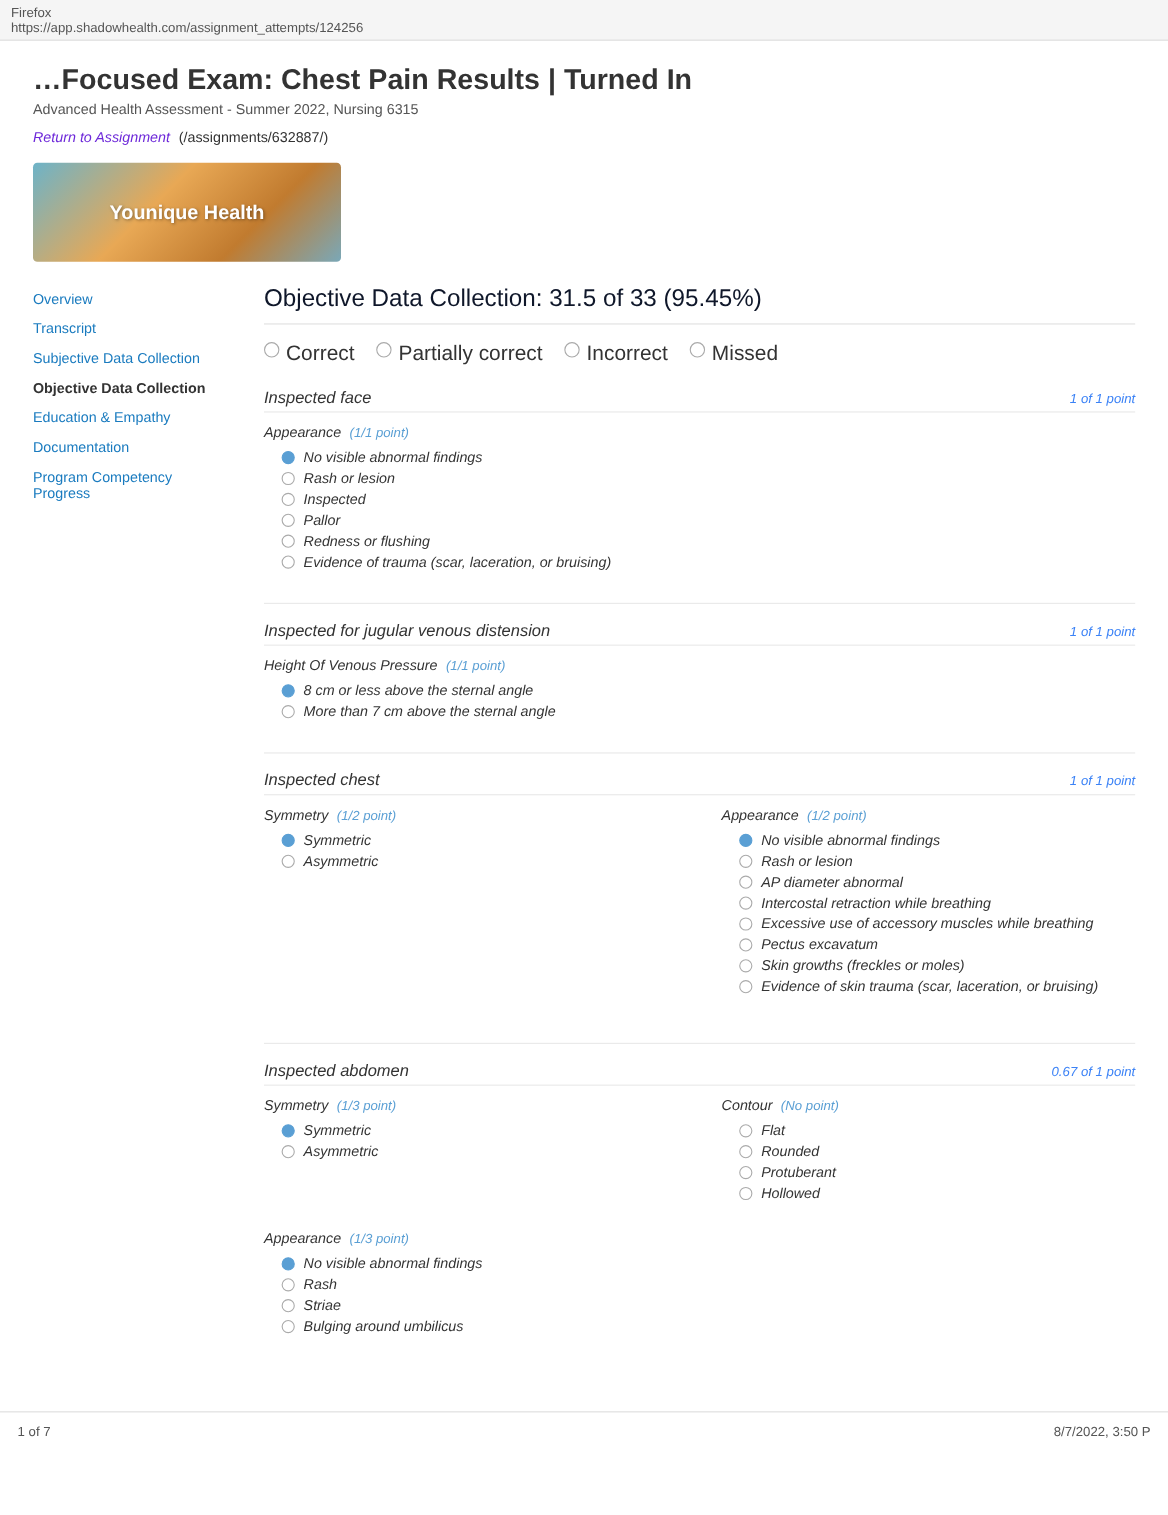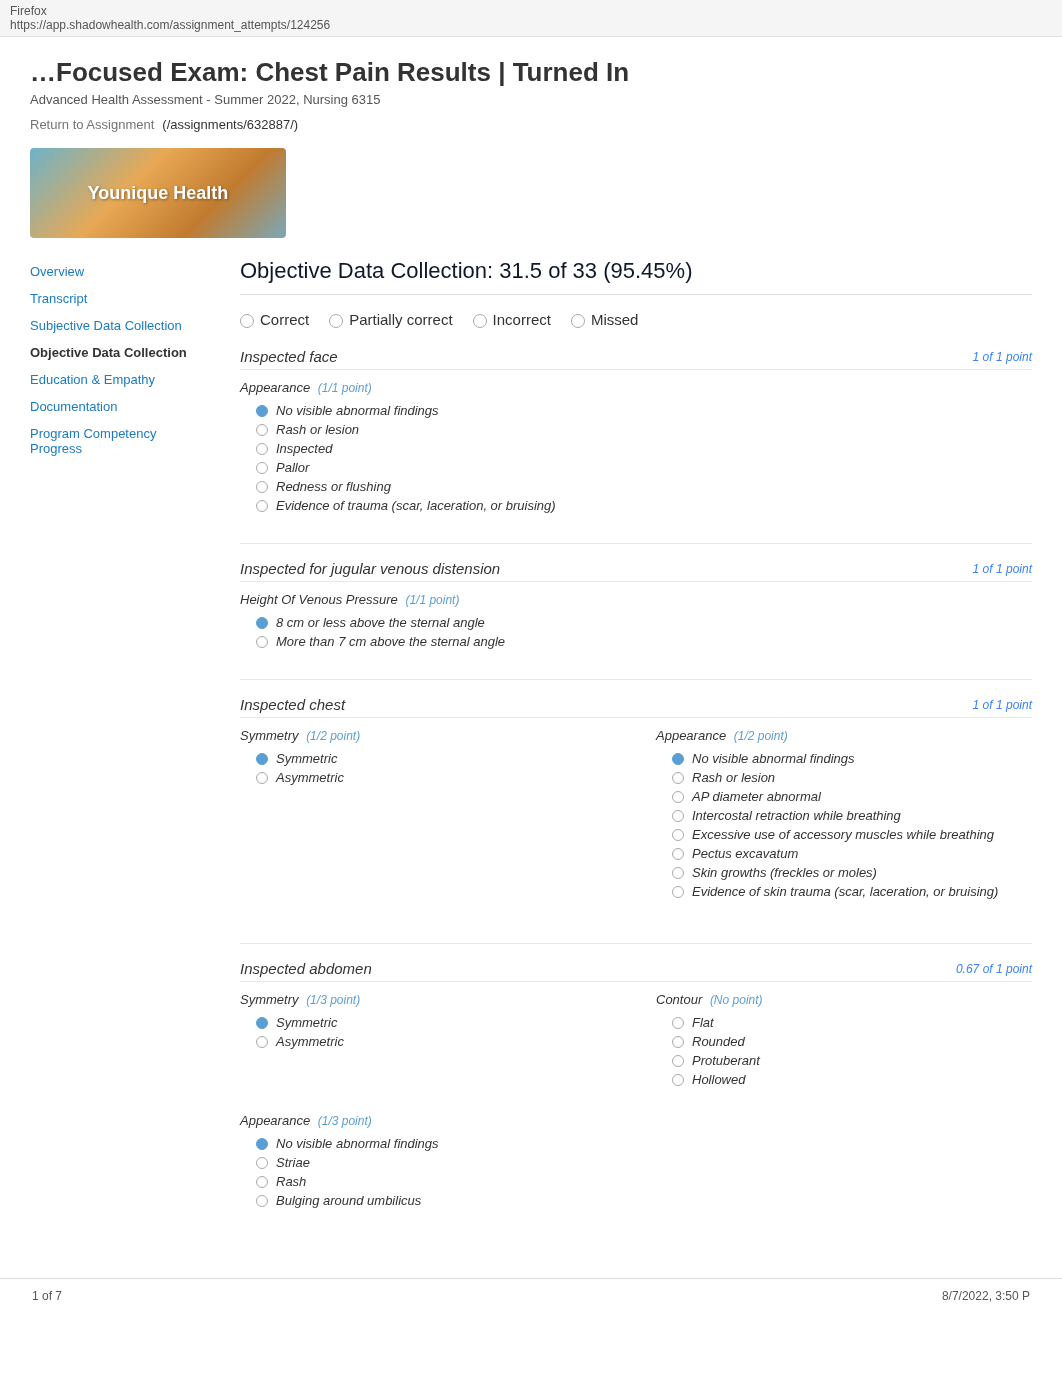--- a/index.html
+++ b/index.html
@@ -9,7 +9,7 @@
     .page-title { font-size: 26px; font-weight: bold; color: #333; margin-bottom: 4px; }
     .page-subtitle { font-size: 13px; color: #555; margin-bottom: 10px; }
     .breadcrumb-bar { display: flex; gap: 8px; align-items: center; margin-bottom: 16px; font-size: 13px; }
-    .breadcrumb-link { color: #737373; text-decoration: none; }
+    .breadcrumb-link { color: #6d28d9; text-decoration: none; font-style: italic; }
     .banner-img { width: 256px; height: 90px; background: linear-gradient(135deg, #6db3c8 0%, #e8a855 40%, #c17b2f 70%, #7aa8b8 100%); border-radius: 4px; margin-bottom: 20px; display: flex; align-items: center; justify-content: center; overflow: hidden; }
     .banner-text { color: #fff; font-size: 18px; font-weight: bold; text-shadow: 1px 1px 3px rgba(0,0,0,0.4); }
     .your-results { font-size: 20px; font-weight: bold; margin-bottom: 20px; }

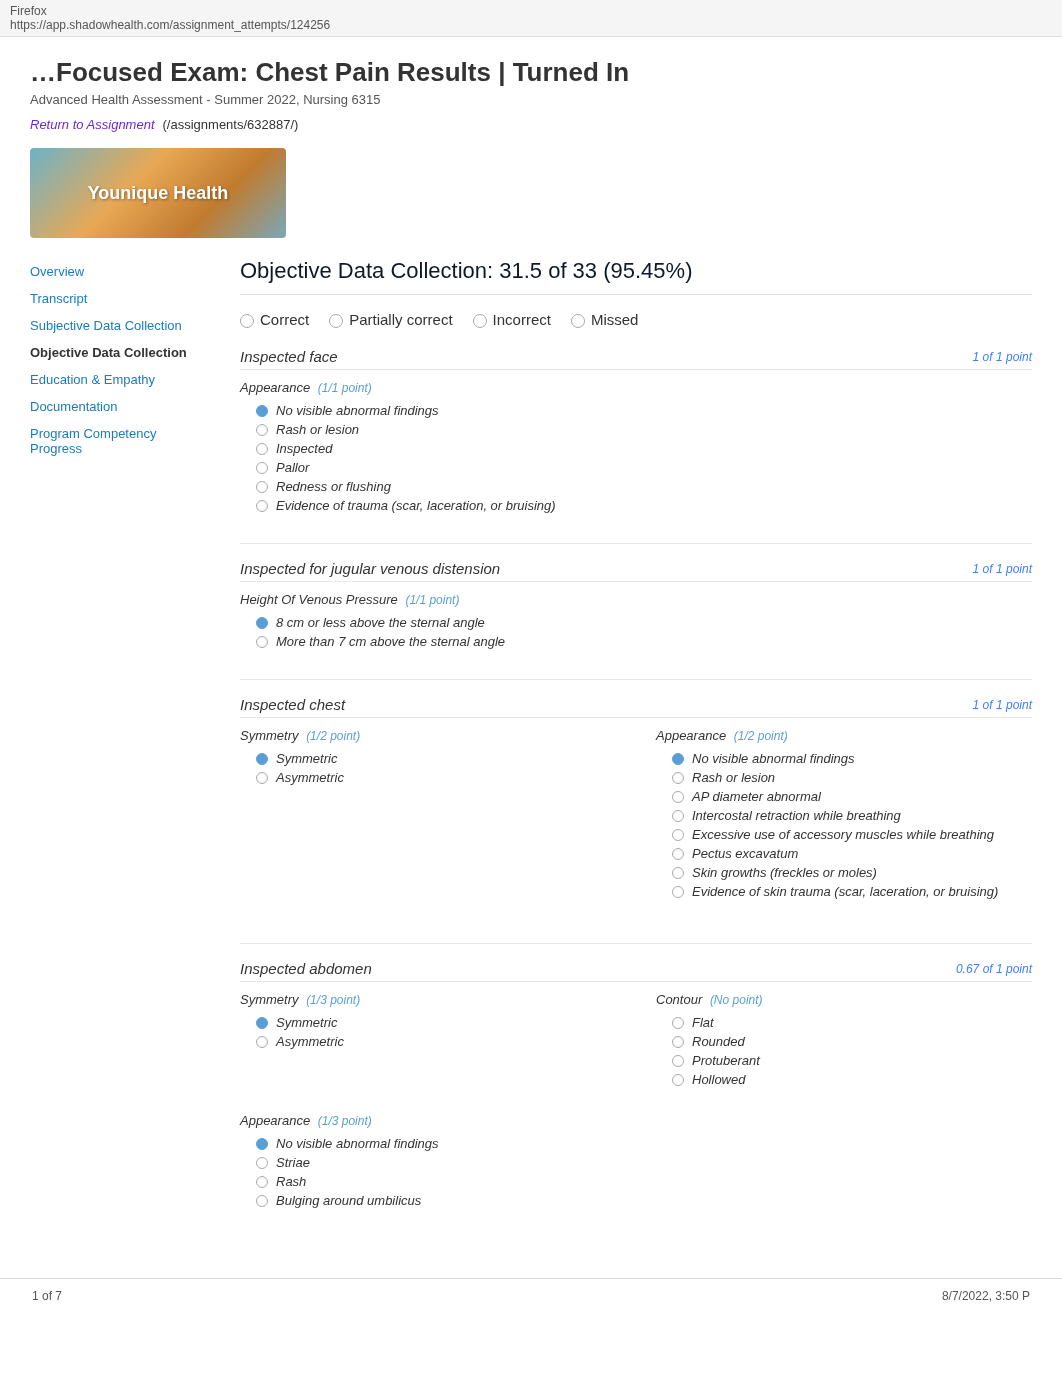--- a/index.html
+++ b/index.html
@@ -10,7 +10,7 @@
     .page-subtitle { font-size: 13px; color: #555; margin-bottom: 10px; }
     .breadcrumb-bar { display: flex; gap: 8px; align-items: center; margin-bottom: 16px; font-size: 13px; }
     .breadcrumb-link { color: #6d28d9; text-decoration: none; font-style: italic; }
-    .banner-img { width: 256px; height: 90px; background: linear-gradient(135deg, #6db3c8 0%, #e8a855 40%, #c17b2f 70%, #7aa8b8 100%); border-radius: 4px; margin-bottom: 20px; display: flex; align-items: center; justify-content: center; overflow: hidden; }
+    .banner-img { width: 280px; height: 90px; background: linear-gradient(135deg, #6db3c8 0%, #e8a855 40%, #c17b2f 70%, #7aa8b8 100%); border-radius: 4px; margin-bottom: 20px; display: flex; align-items: center; justify-content: center; overflow: hidden; }
     .banner-text { color: #fff; font-size: 18px; font-weight: bold; text-shadow: 1px 1px 3px rgba(0,0,0,0.4); }
     .your-results { font-size: 20px; font-weight: bold; margin-bottom: 20px; }
     .main-layout { display: flex; gap: 30px; }

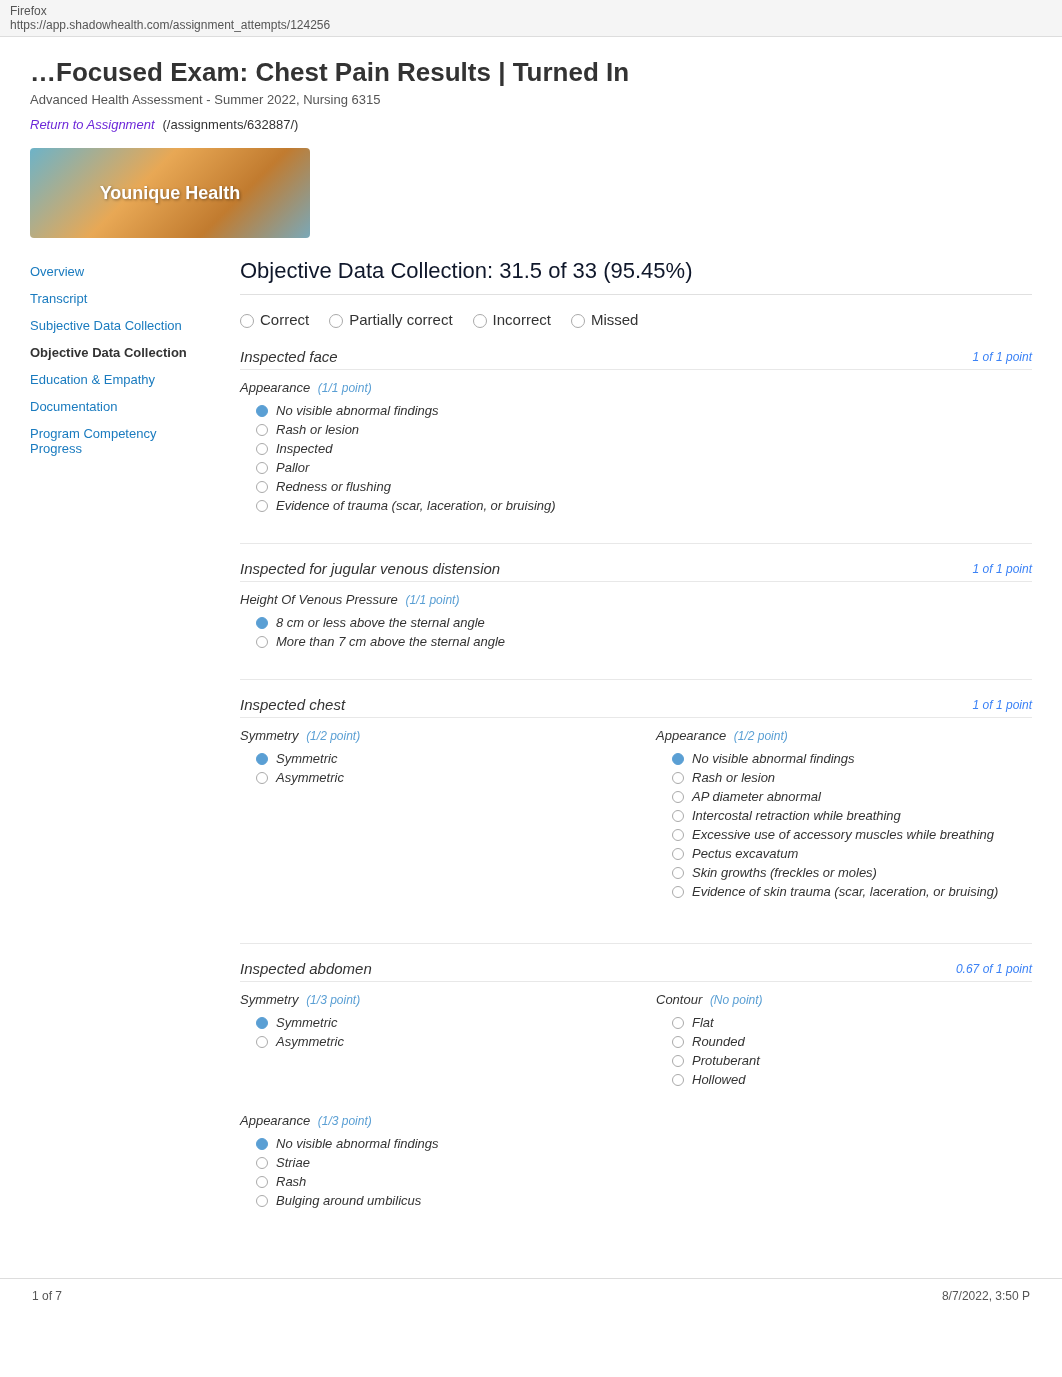--- a/index.html
+++ b/index.html
@@ -20,7 +20,7 @@
     .content { flex: 1; }
     .section-heading { font-size: 22px; font-weight: normal; color: #0f172a; margin-bottom: 16px; border-bottom: 1px solid #e0e0e0; padding-bottom: 10px; }
     .legend { display: flex; gap: 20px; margin-bottom: 20px; flex-wrap: wrap; }
-    .legend-item { display: flex; align-items: flex-end; gap: 6px; font-size: 15px; }
+    .legend-item { display: flex; align-items: flex-start; gap: 6px; font-size: 19px; }
     .legend-circle { width: 14px; height: 14px; border-radius: 50%; border: 1px solid #999; }
     .legend-circle.correct { background: #fff; border-color: #aaa; }
     .legend-circle.partial { background: #fff; border-color: #aaa; }

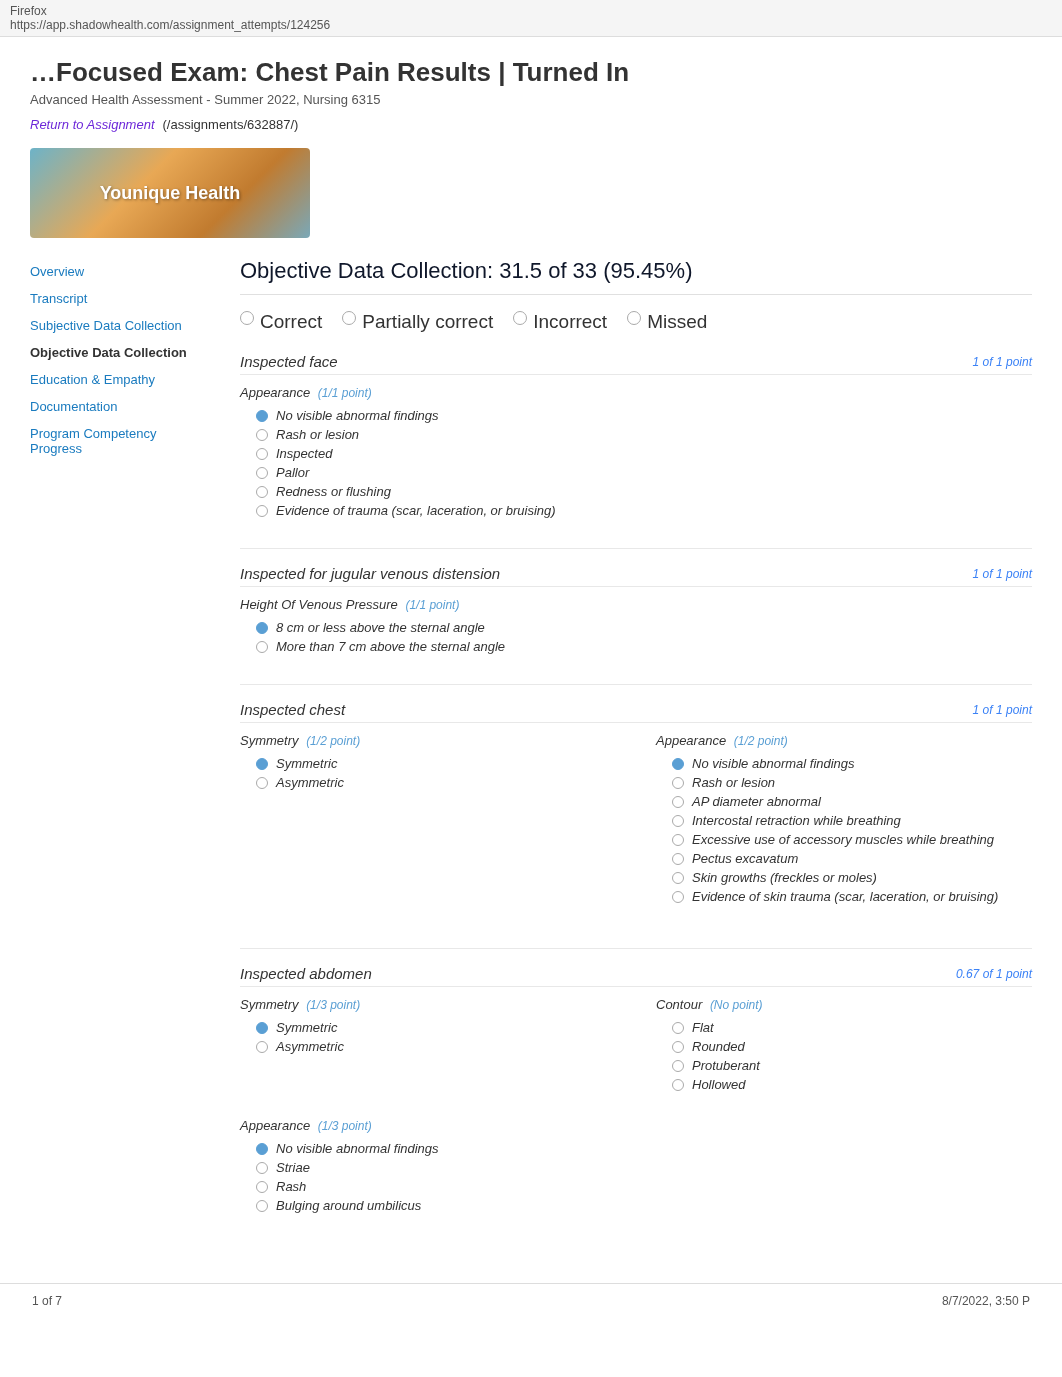--- a/index.html
+++ b/index.html
@@ -289,11 +289,11 @@
               </li>
             <li>
                 <div class="option-circle"></div>
+                <span>Rash</span>
+              </li>
+            <li>
+                <div class="option-circle"></div>
                 <span>Striae</span>
-              </li>
-            <li>
-                <div class="option-circle"></div>
-                <span>Rash</span>
               </li>
             <li>
                 <div class="option-circle"></div>

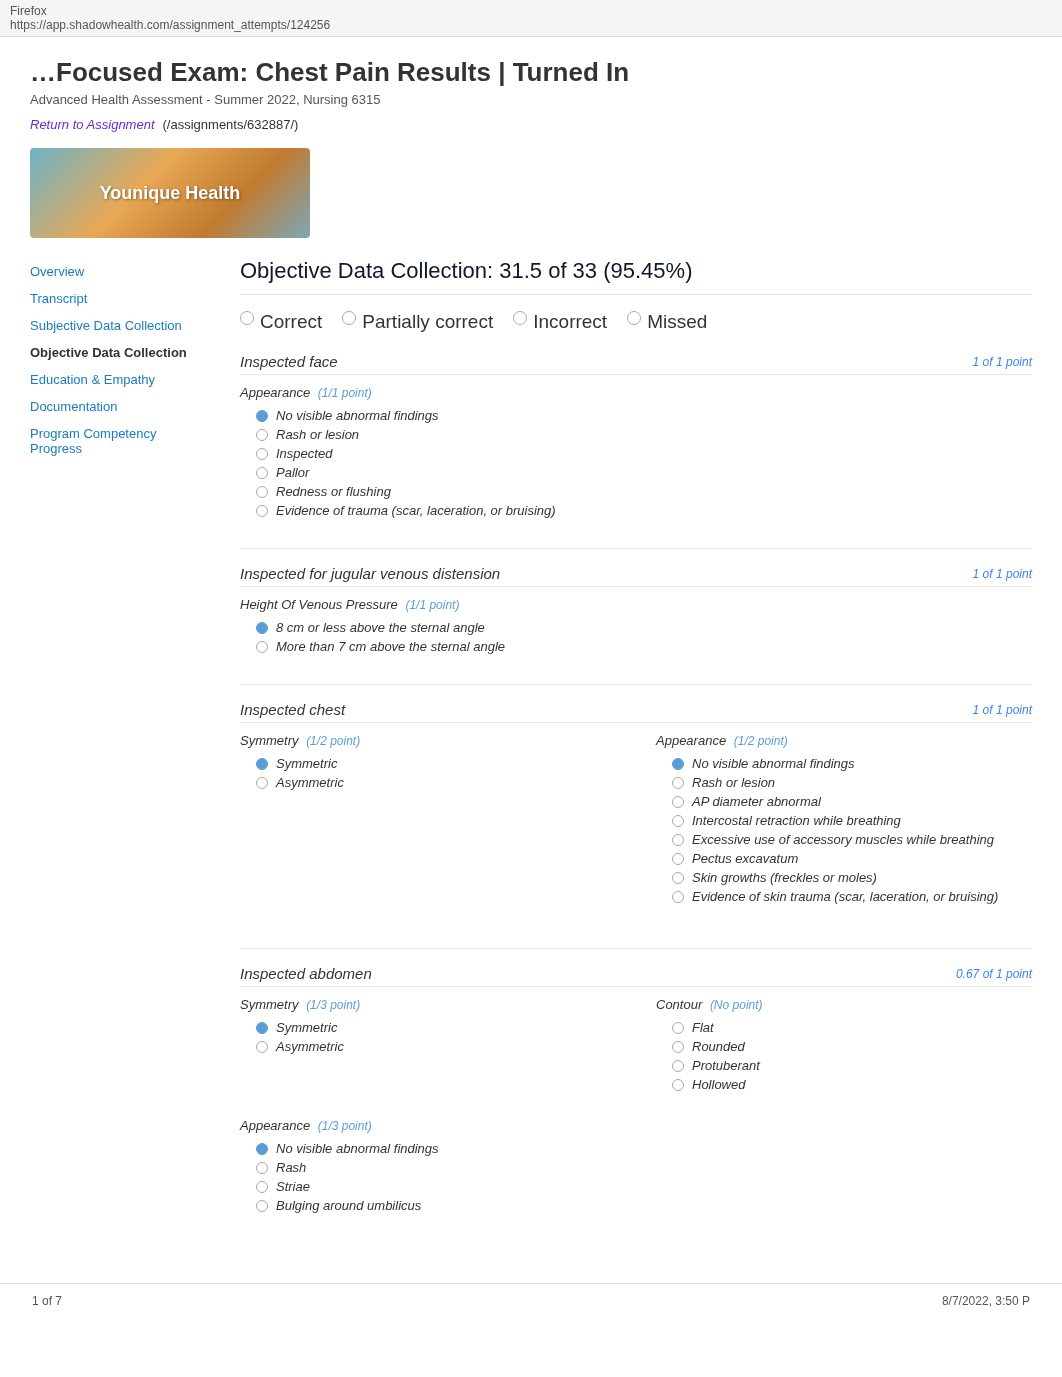--- a/index.html
+++ b/index.html
@@ -40,7 +40,7 @@
     .two-col { display: flex; gap: 40px; }
     .col { flex: 1; }
     .divider { border: none; border-top: 1px solid #e8e8e8; margin: 16px 0; }
-    .footer-bar { display: flex; justify-content: space-between; padding: 10px 32px; font-size: 12px; color: #555; border-top: 1px solid #ddd; margin-top: 20px; }
+    .footer-bar { display: flex; justify-content: space-between; padding: 10px 16px; font-size: 12px; color: #555; border-top: 1px solid #ddd; margin-top: 20px; }
   </style>
 </head>
 <body>

